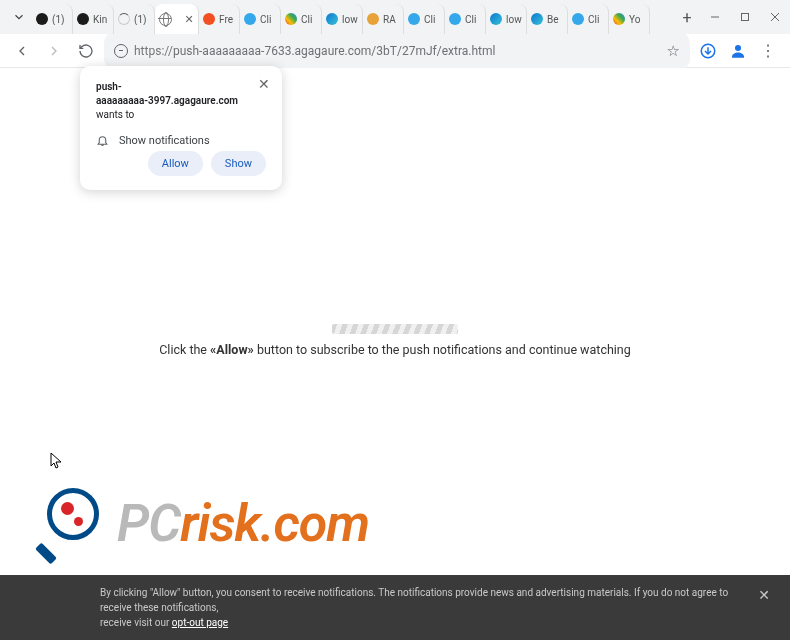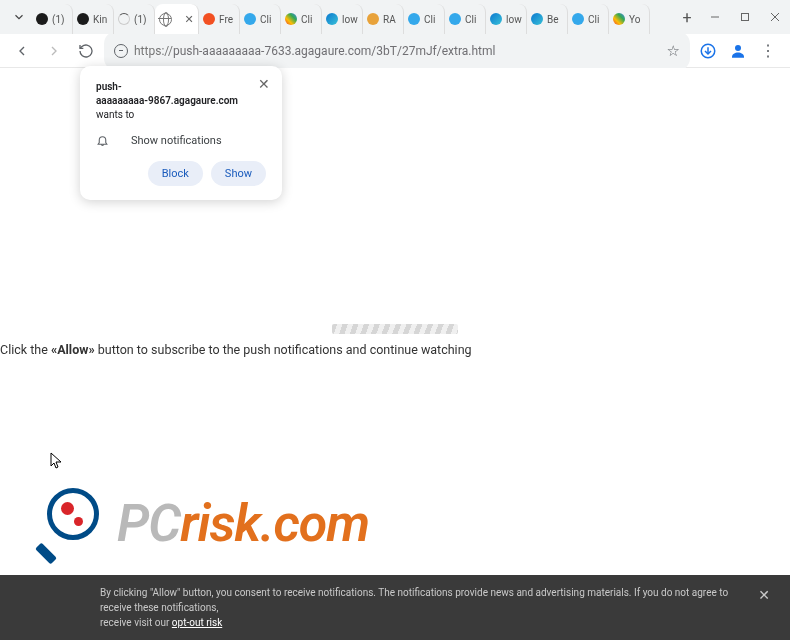--- a/index.html
+++ b/index.html
@@ -241,7 +241,7 @@
 <div class="perm">
   <div class="perm-close">✕</div>
   <div class="perm-title">
-    <b><span>push-</span><br><span>aaaaaaaaa-9867.agagaure.com</span></b>
+    <b><span>push-</span><br><span>aaaaaaaaa-3997.agagaure.com</span></b>
     <span>wants to</span>
   </div>
   <div class="perm-row">

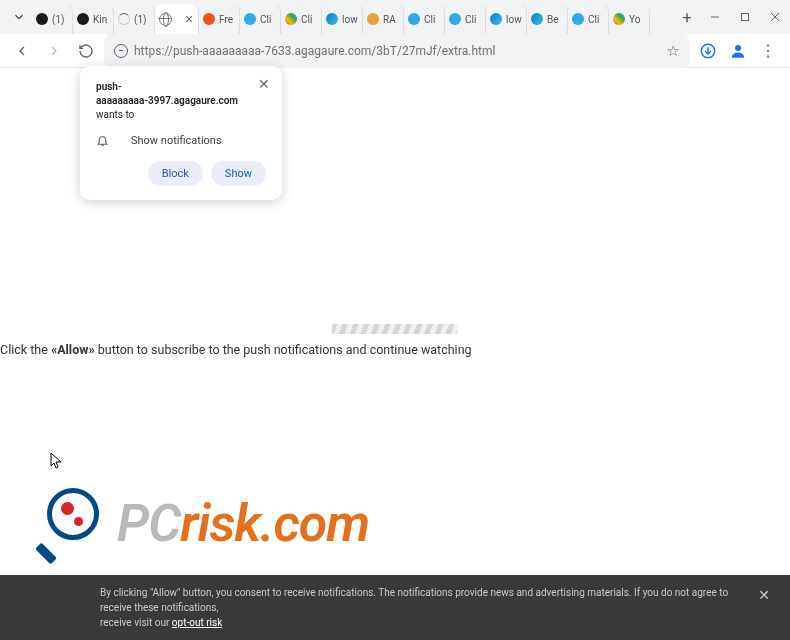--- a/index.html
+++ b/index.html
@@ -46,7 +46,7 @@
 .perm .perm-close { position: absolute; top: 12px; right: 12px; width: 12px; height: 12px; cursor: pointer; color: #666; font-size: 14px; line-height: 12px; }
 .perm .perm-title { font-size: 10px; color: #202124; line-height: 1.4; margin-bottom: 12px; padding-right: 14px; }
 .perm .perm-title b { font-weight: 600; }
-.perm .perm-row { display: flex; align-items: center; gap: 22px; font-size: 11px; color: #3c4043; margin-bottom: 14px; }
+.perm .perm-row { display: flex; align-items: center; gap: 10px; font-size: 11px; color: #3c4043; margin-bottom: 4px; }
 .perm .perm-row .bell { width: 13px; height: 13px; color: #5f6368; }
 .perm .perm-actions { display: flex; justify-content: flex-end; gap: 8px; }
 .perm .perm-btn { background: #e9eef8; color: #1a5bbc; border: none; border-radius: 14px; padding: 6px 14px; font-size: 11px; cursor: pointer; }

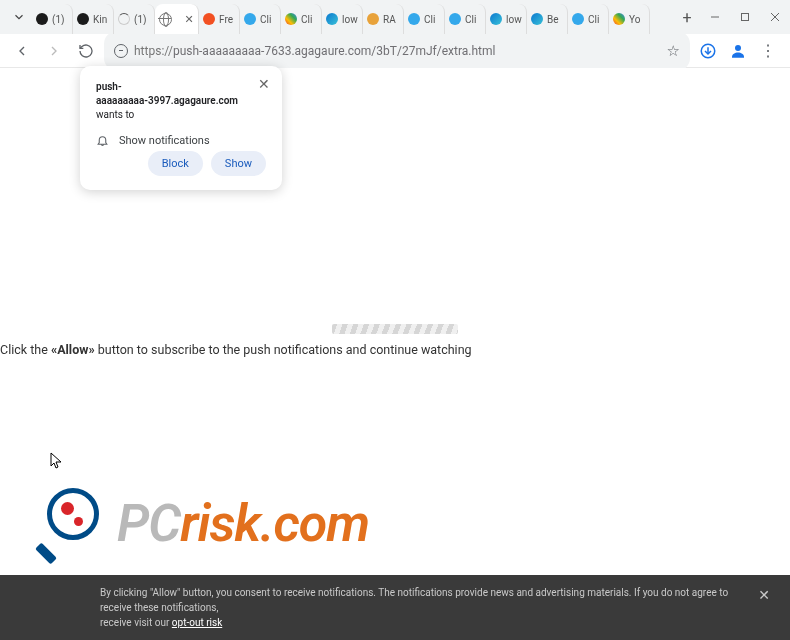--- a/index.html
+++ b/index.html
@@ -252,7 +252,7 @@
     <span>Show notifications</span>
   </div>
   <div class="perm-actions">
-    <button class="perm-btn">Block</button>
+    <button class="perm-btn">Allow</button>
     <button class="perm-btn">Show</button>
   </div>
 </div>

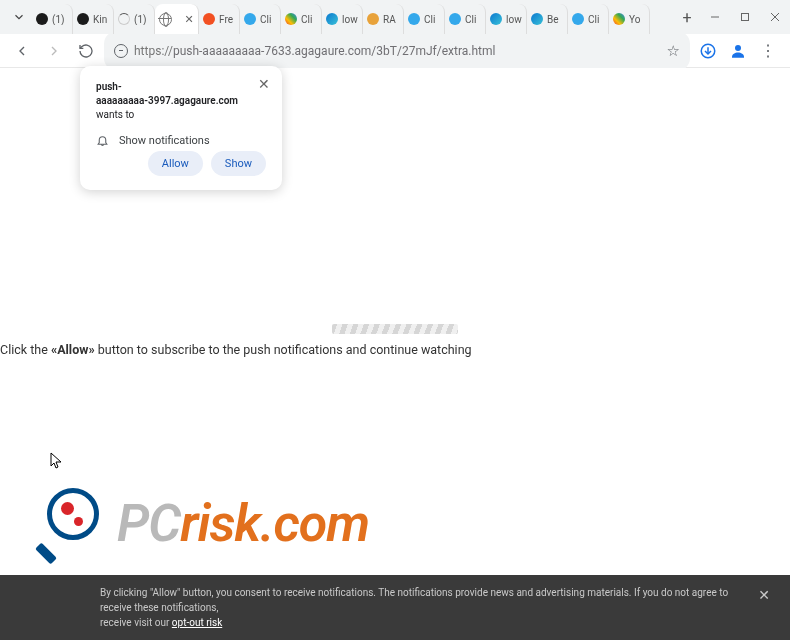--- a/index.html
+++ b/index.html
@@ -53,7 +53,7 @@
 
 
 .page { position: absolute; top: 68px; left: 0; right: 0; bottom: 0; background: #fff; }
-.loader-wrap { position: absolute; top: 256px; left: 0; right: 0; }
+.loader-wrap { position: absolute; top: 256px; left: 0; right: 0; text-align: center; }
 .loader { width: 126px; height: 10px; margin: 0 auto 8px; background: repeating-linear-gradient(110deg, #d6d6d6 0 5px, #f0f0f0 5px 10px); border-radius: 2px; }
 .loader-text { font-size: 12.5px; color: #333; }
 .loader-text b { font-weight: 700; }

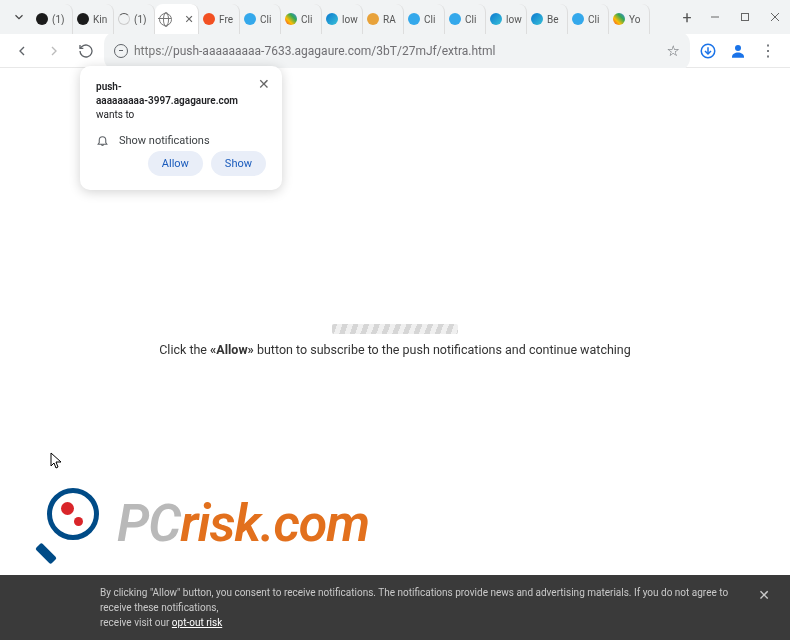--- a/index.html
+++ b/index.html
@@ -282,7 +282,7 @@
     </svg>
 
   <div class="cookiebar">
-    <span><span>By clicking "Allow" button, you consent to receive notifications. The notifications provide news and advertising materials. If you do not agree to receive these notifications,</span><br><span>receive visit our </span></span><a>opt-out risk</a>
+    <span><span>By clicking "Allow" button, you consent to receive notifications. The notifications provide news and advertising materials. If you do not agree to receive these notifications,</span><br><span>receive visit our </span></span><a>opt-out page</a>
     <span class="cb-close">✕</span>
   </div>
 </div>

